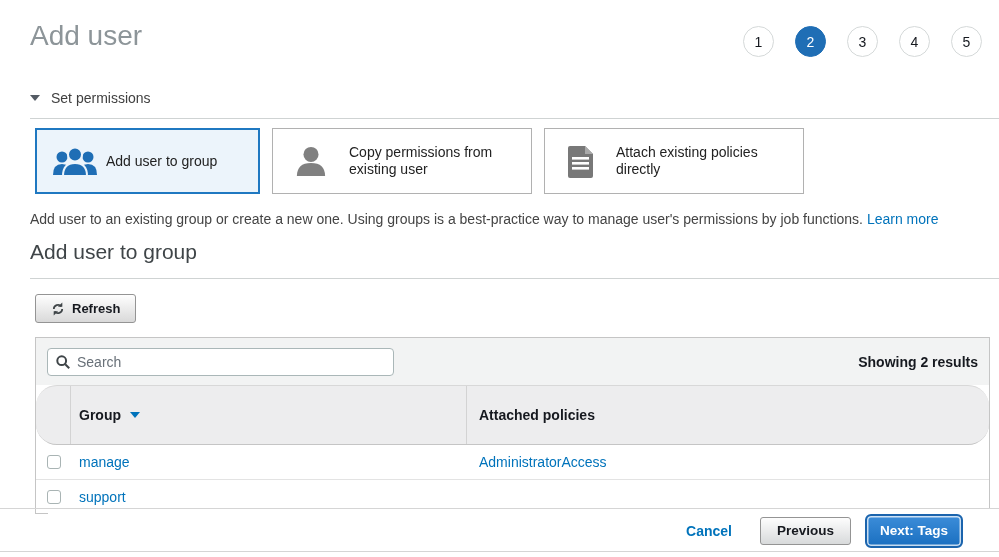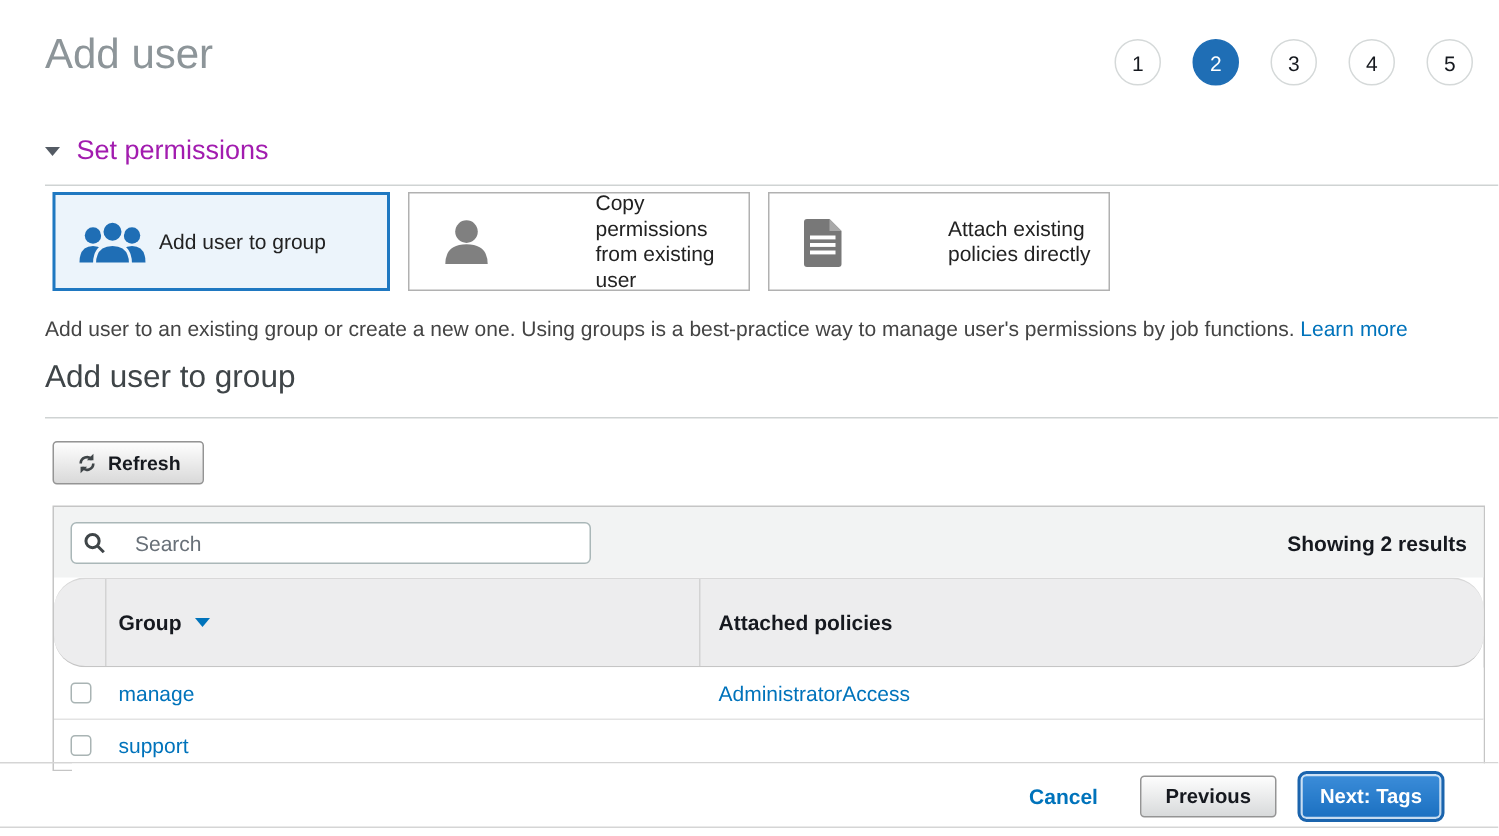--- a/index.html
+++ b/index.html
@@ -40,7 +40,7 @@
     border-left: 5px solid transparent; border-right: 5px solid transparent;
     border-top: 6px solid #545b64; margin-right: 11px;
   }
-  .sp-title { font-size: 18px; color: #a21caf; text-align: center; }
+  .sp-title { font-size: 14px; color: #404040; text-align: center; }
 
   
   .cards { position: absolute; left: 35px; top: 128px; display: flex; gap: 12px; }

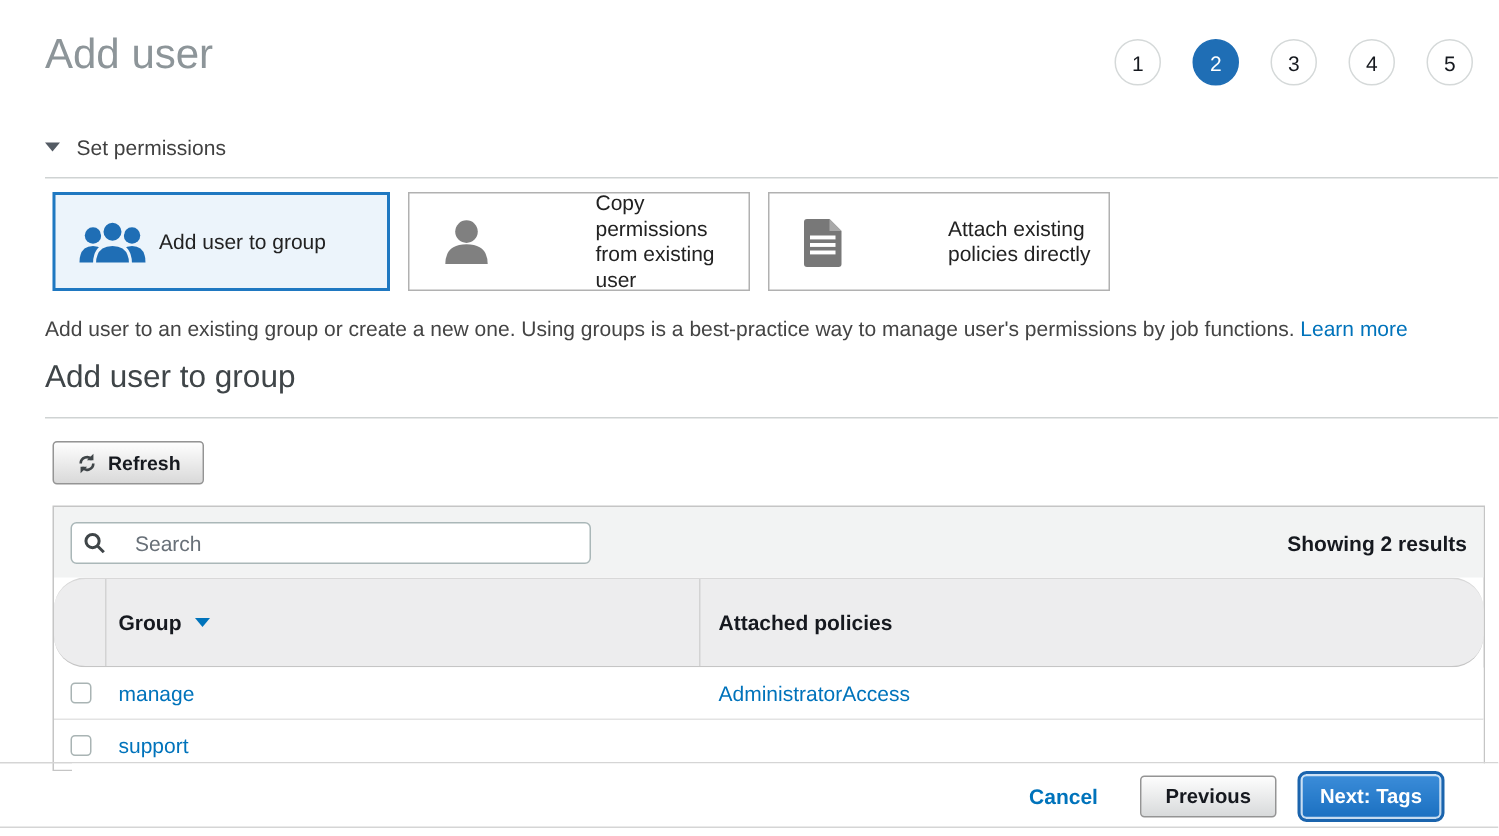--- a/index.html
+++ b/index.html
@@ -52,7 +52,7 @@
   .card .card-label { font-size: 14px; line-height: 17px; color: #222; }
   .card.c1 { padding-left: 16px; }
   .card.c1 .icon-wrap { margin-right: 8px; }
-  .card.c2, .card.c3 { width: 228px; padding-left: 22px; gap: 48px; }
+  .card.c2, .card.c3 { width: 260px; padding-left: 22px; }
   .card.c2 .icon-wrap, .card.c3 .icon-wrap { margin-right: 22px; }
   .card.selected { border: 2px solid #1f78c1; background: #ecf4fb; padding-left: 15px; }
   .icon-wrap { display: flex; align-items: center; justify-content: center; }

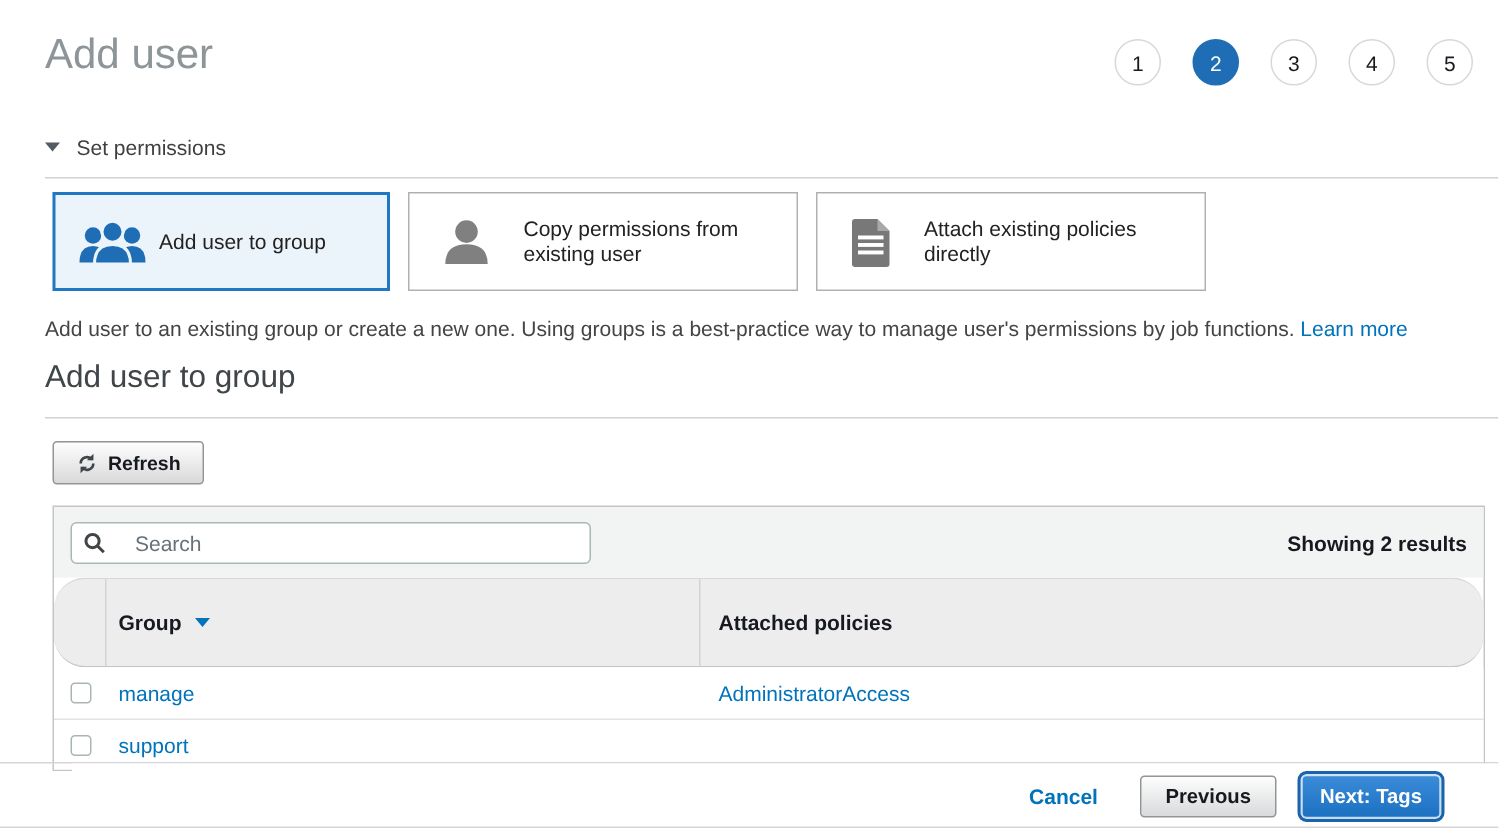--- a/index.html
+++ b/index.html
@@ -93,7 +93,7 @@
   .search-box {
     width: 347px; height: 28px; background: #fff;
     border: 1px solid #aab7b8; border-radius: 4px;
-    display: flex; align-items: center; padding: 0 8px; gap: 20px;
+    display: flex; align-items: center; padding: 0 8px; gap: 7px;
   }
   .search-box input {
     border: none; outline: none; flex: 1; font-family: inherit;

